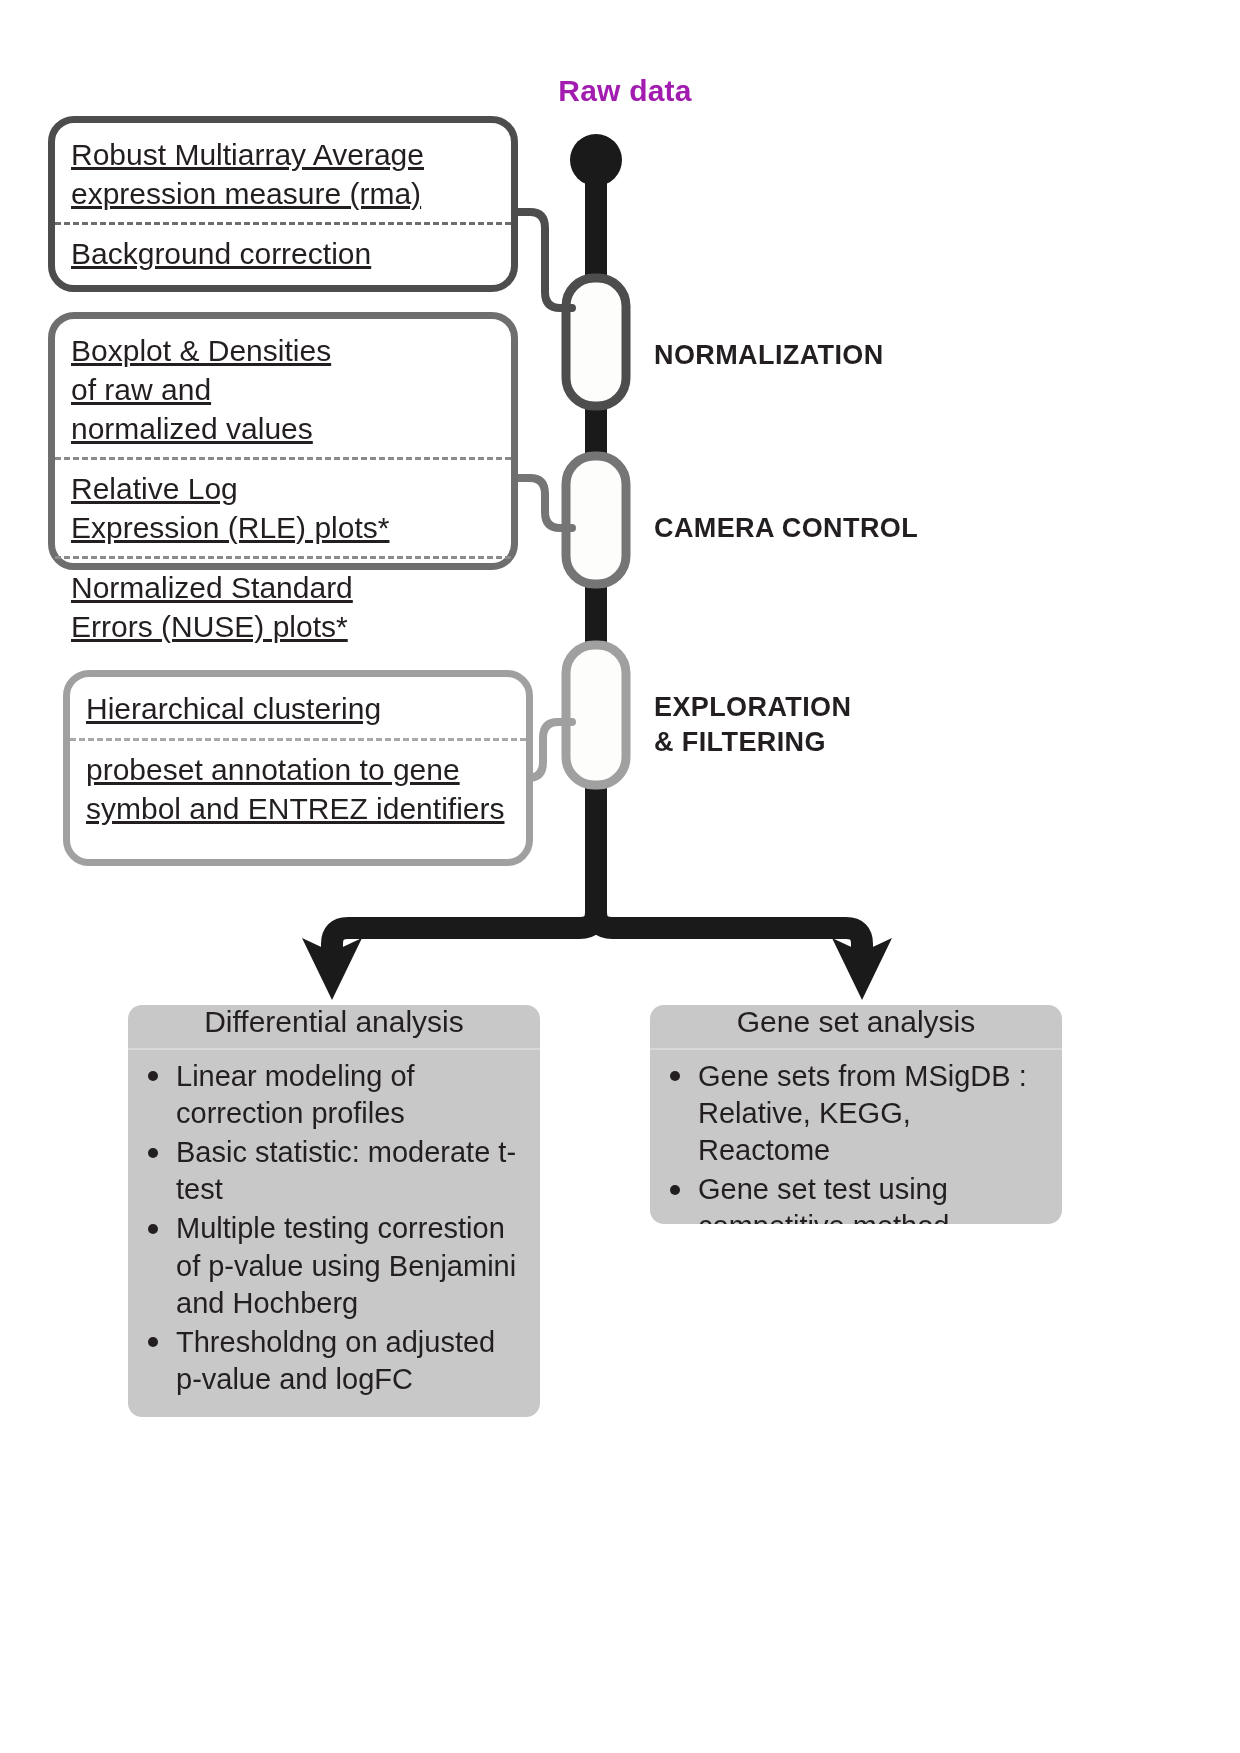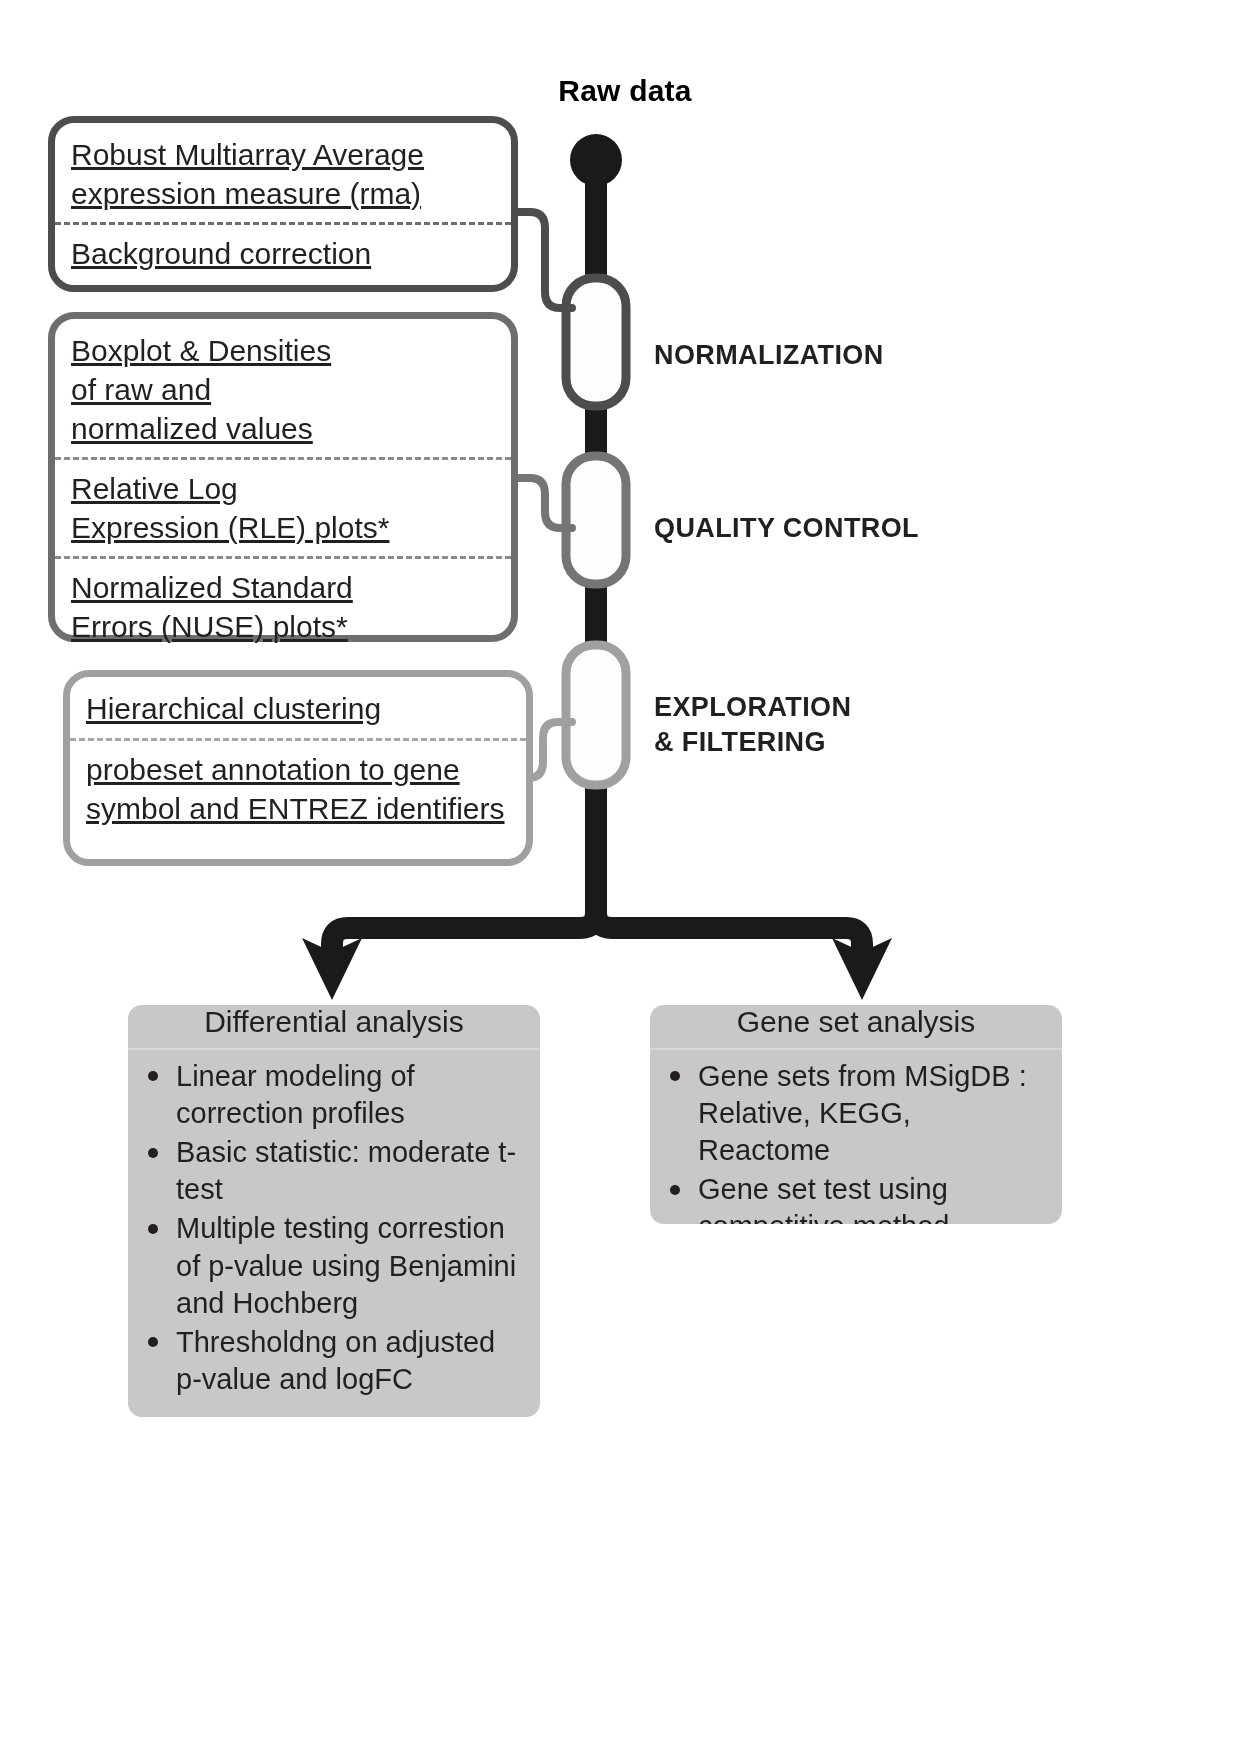--- a/index.html
+++ b/index.html
@@ -28,7 +28,7 @@
     font-size: 30px;
     font-weight: bold;
     letter-spacing: 0.2px;
-    color: #000000;
+    color: #a21caf;
   }
 
   

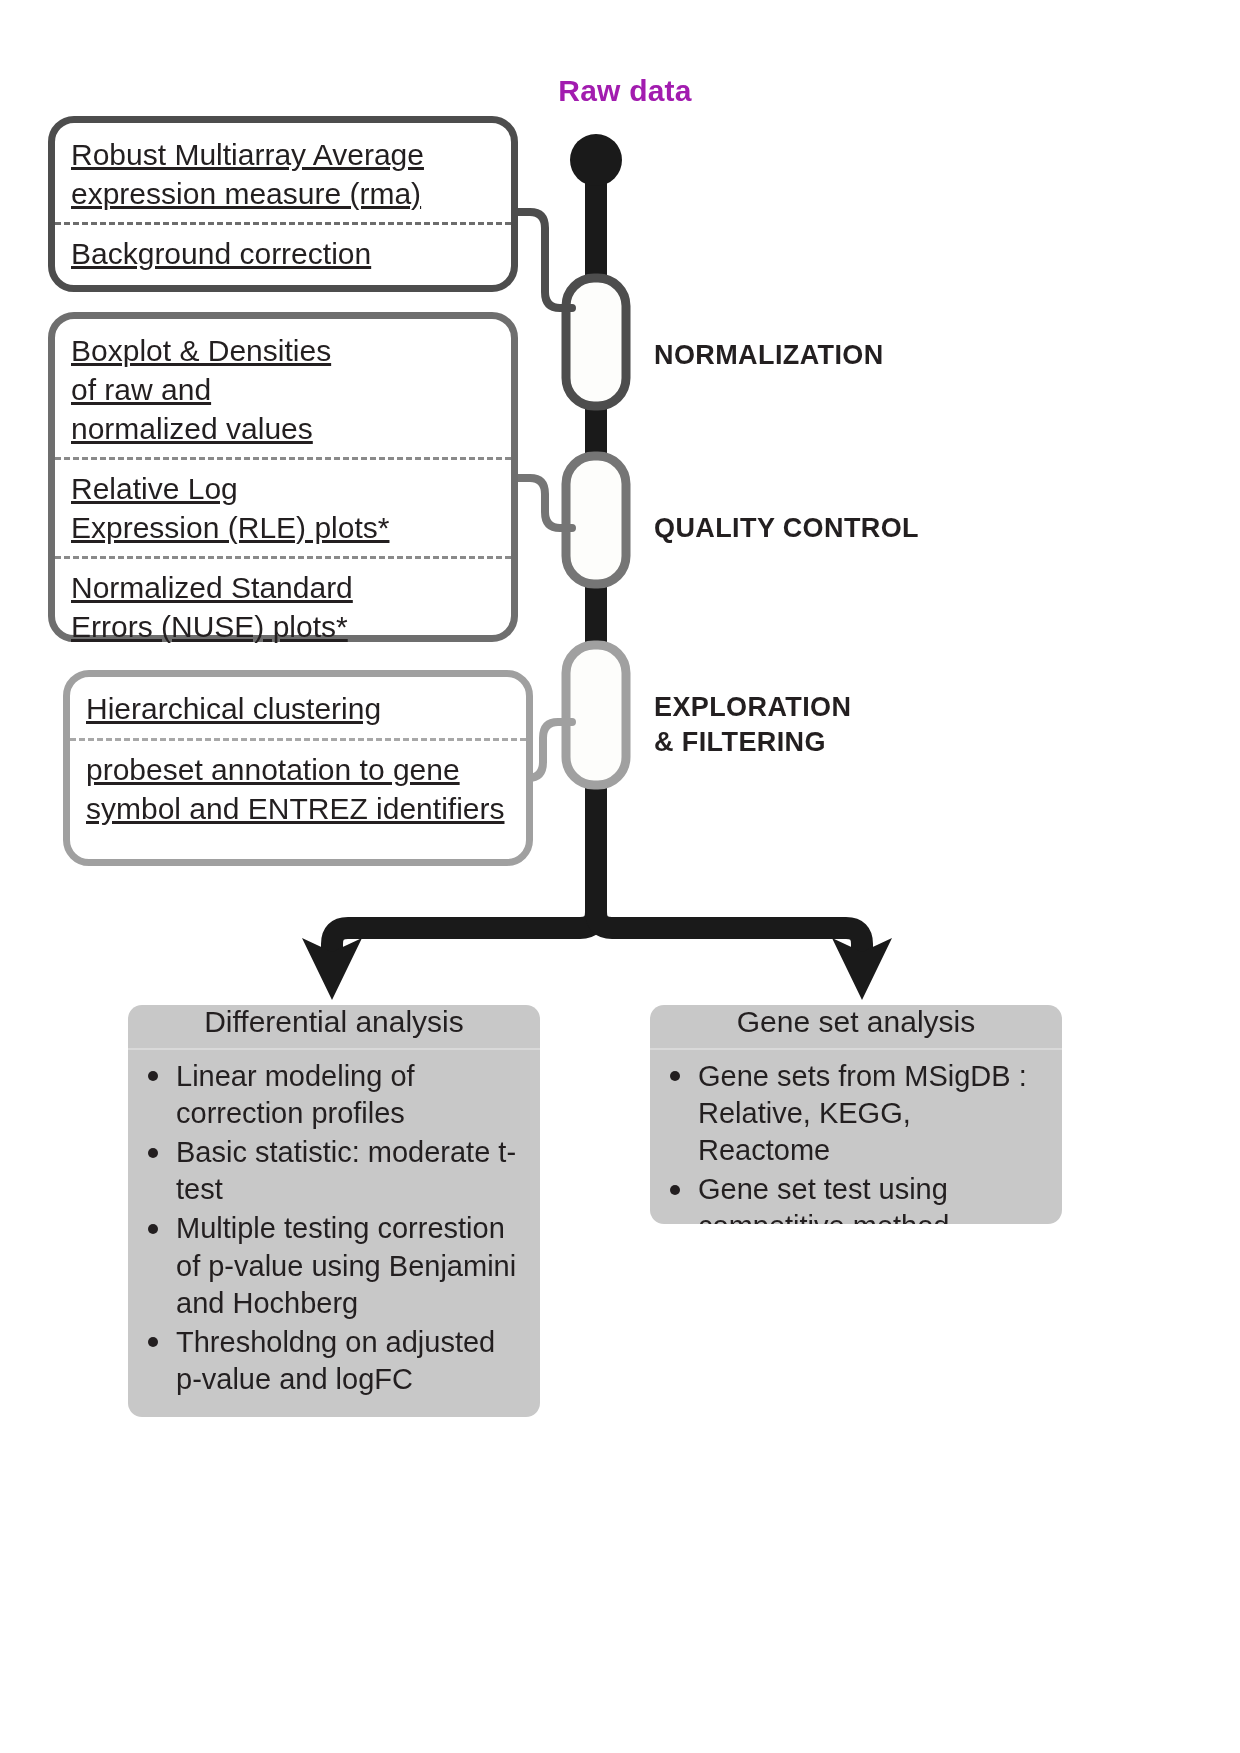--- a/index.html
+++ b/index.html
@@ -70,7 +70,7 @@
 
   #box-quality {
     left: 48px; top: 312px;
-    width: 470px; height: 330px;
+    width: 470px; height: 258px;
     border-width: 7px;
     border-color: #6e6e6e;
   }

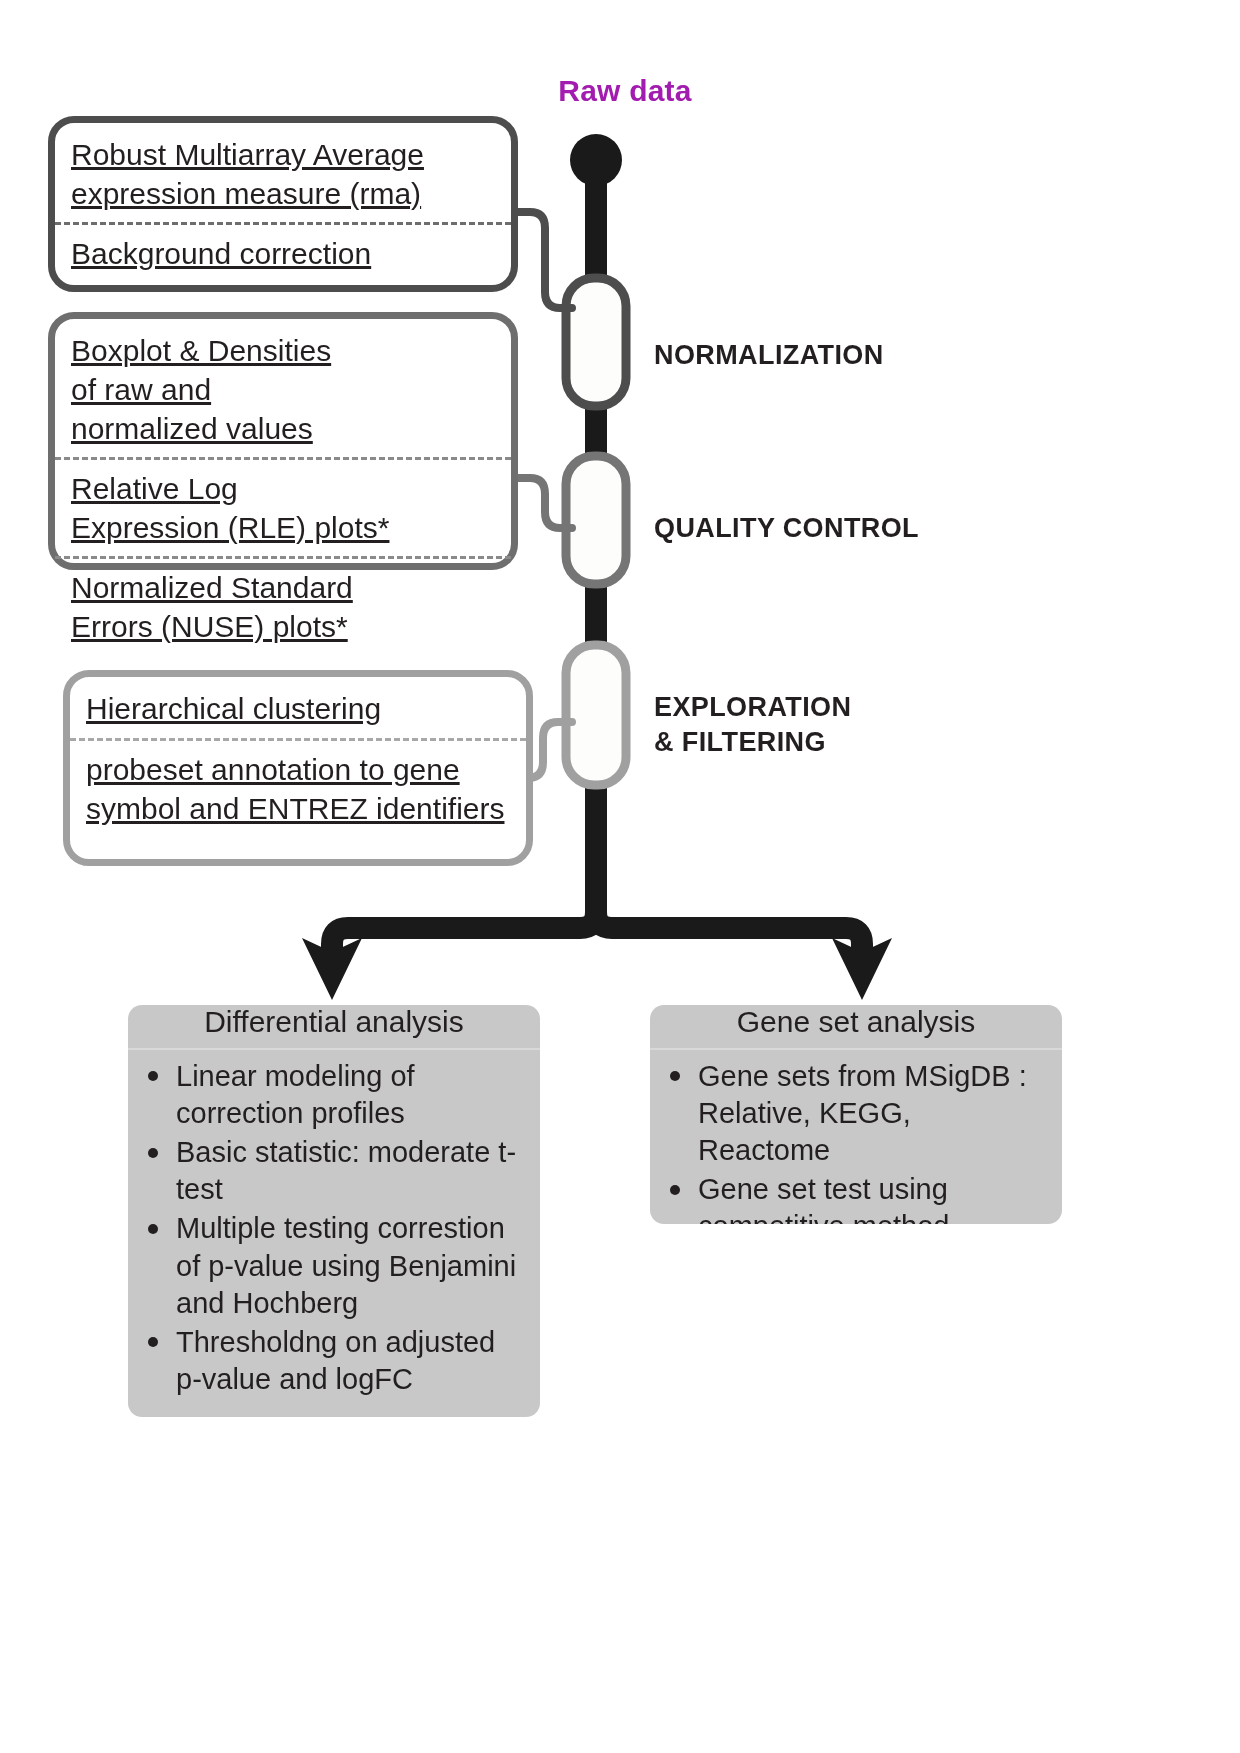--- a/index.html
+++ b/index.html
@@ -198,7 +198,7 @@
 </div>
 
 <div class="abs stage-label" id="stage-label-0" style="white-space: pre-line;">NORMALIZATION</div>
-<div class="abs stage-label" id="stage-label-1" style="white-space: pre-line;">QUALITY CONTROL</div>
+<div class="abs stage-label" id="stage-label-1" style="white-space: pre-line;">CAMERA CONTROL</div>
 <div class="abs stage-label" id="stage-label-2" style="white-space: pre-line;">EXPLORATION
 &amp; FILTERING</div>
 

